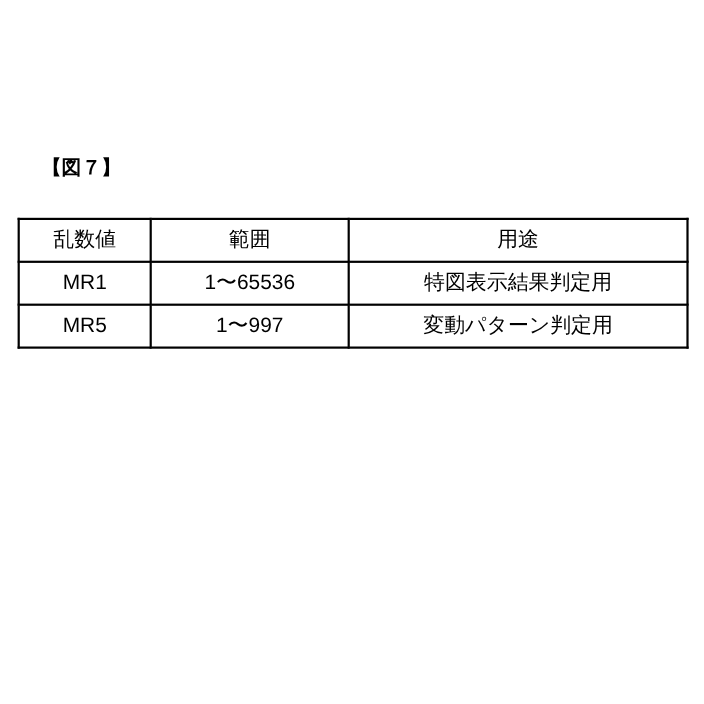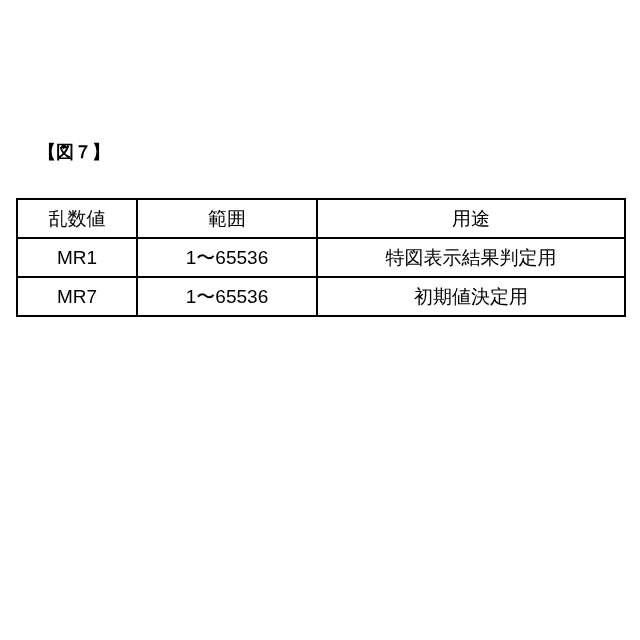--- a/index.html
+++ b/index.html
@@ -91,6 +91,11 @@
           <td class="cell-use">特図表示結果判定用</td>
         </tr>
         <tr>
+          <td class="cell-rand">MR5</td>
+          <td class="cell-range">1〜997</td>
+          <td class="cell-use">変動パターン判定用</td>
+        </tr>
+        <tr>
           <td class="cell-rand">MR7</td>
           <td class="cell-range">1〜65536</td>
           <td class="cell-use">初期値決定用</td>

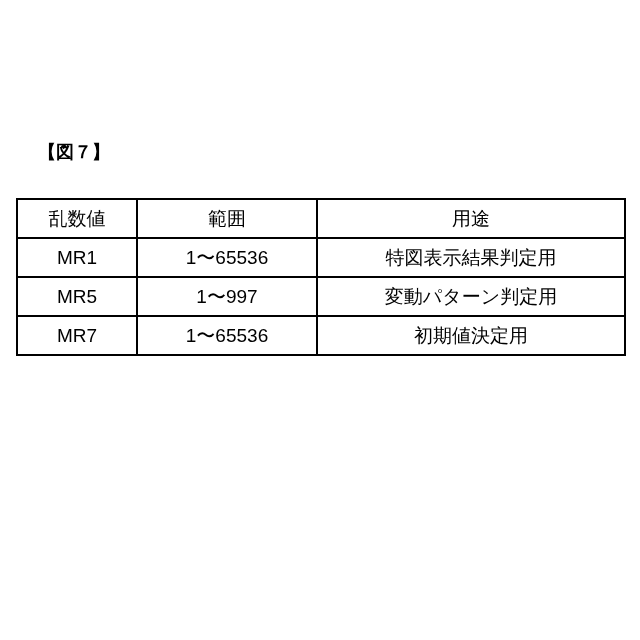--- a/index.html
+++ b/index.html
@@ -95,11 +95,6 @@
           <td class="cell-range">1〜997</td>
           <td class="cell-use">変動パターン判定用</td>
         </tr>
-        <tr>
-          <td class="cell-rand">MR7</td>
-          <td class="cell-range">1〜65536</td>
-          <td class="cell-use">初期値決定用</td>
-        </tr>
       </tbody>
     </table>
   </div>

